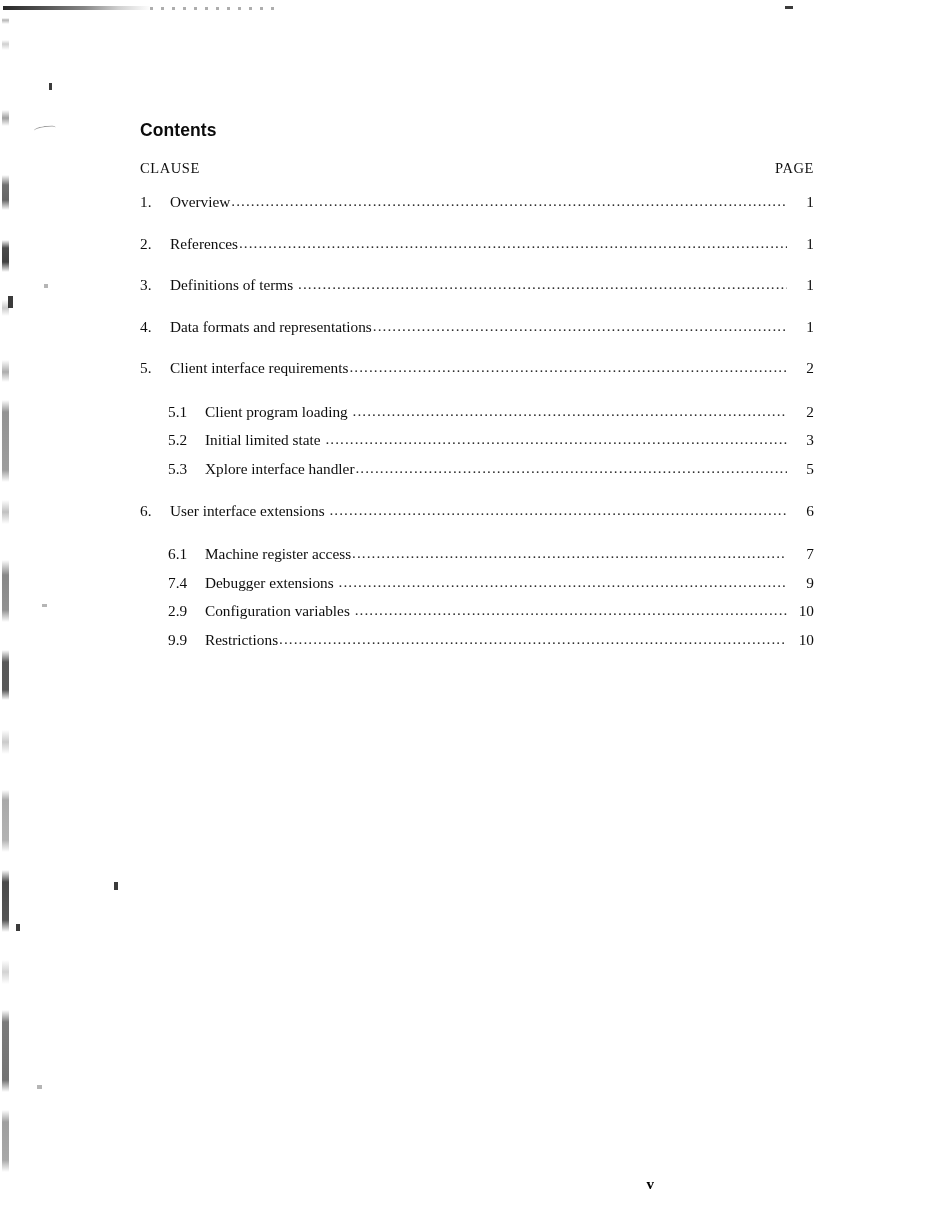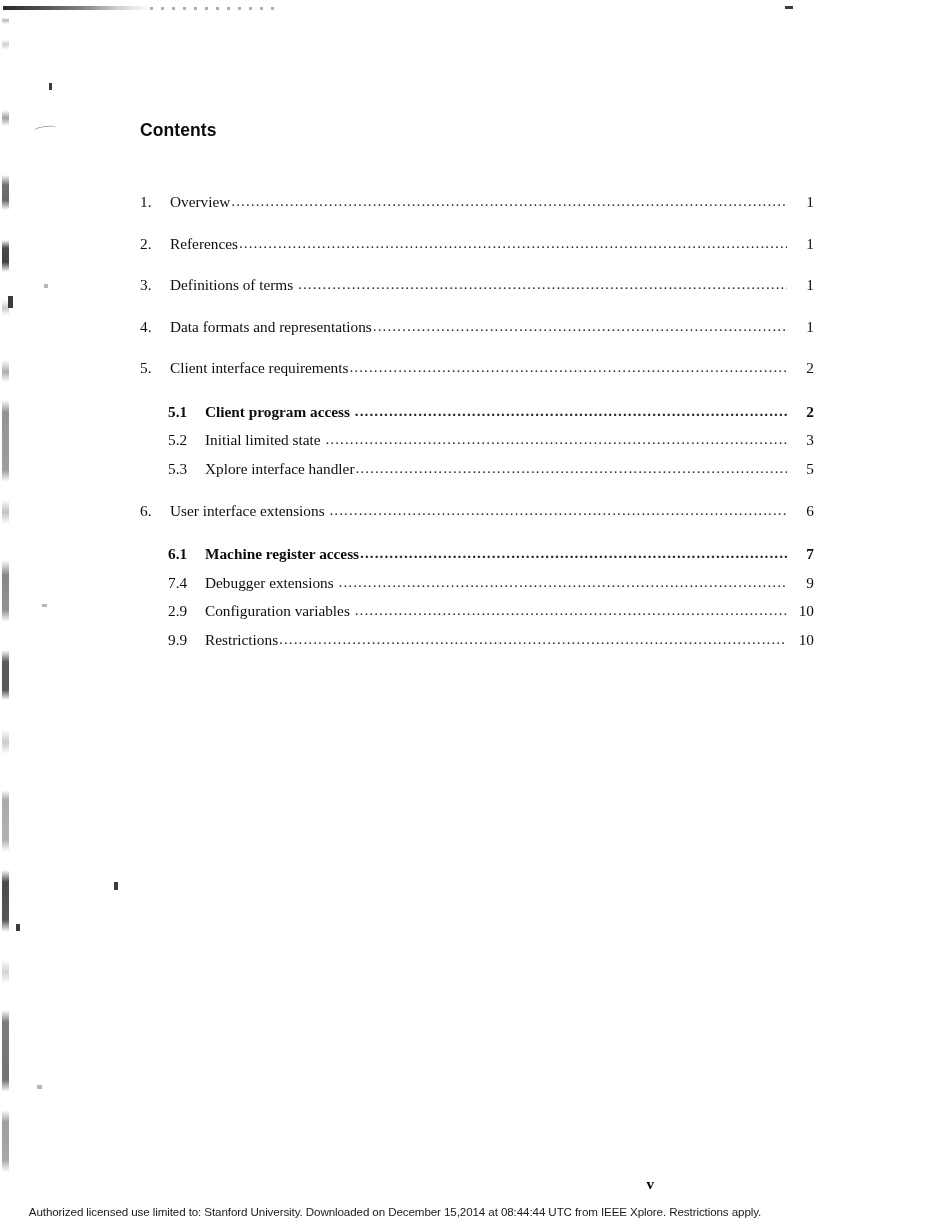--- a/index.html
+++ b/index.html
@@ -245,6 +245,10 @@
 
   <div class="contents-heading">Contents</div>
 
+  <div class="col-headers">
+    <span>CLAUSE</span>
+    <span>PAGE</span>
+  </div>
 
   <div class="toc" id="toc-list">
       <div class="toc-row level-1 first">

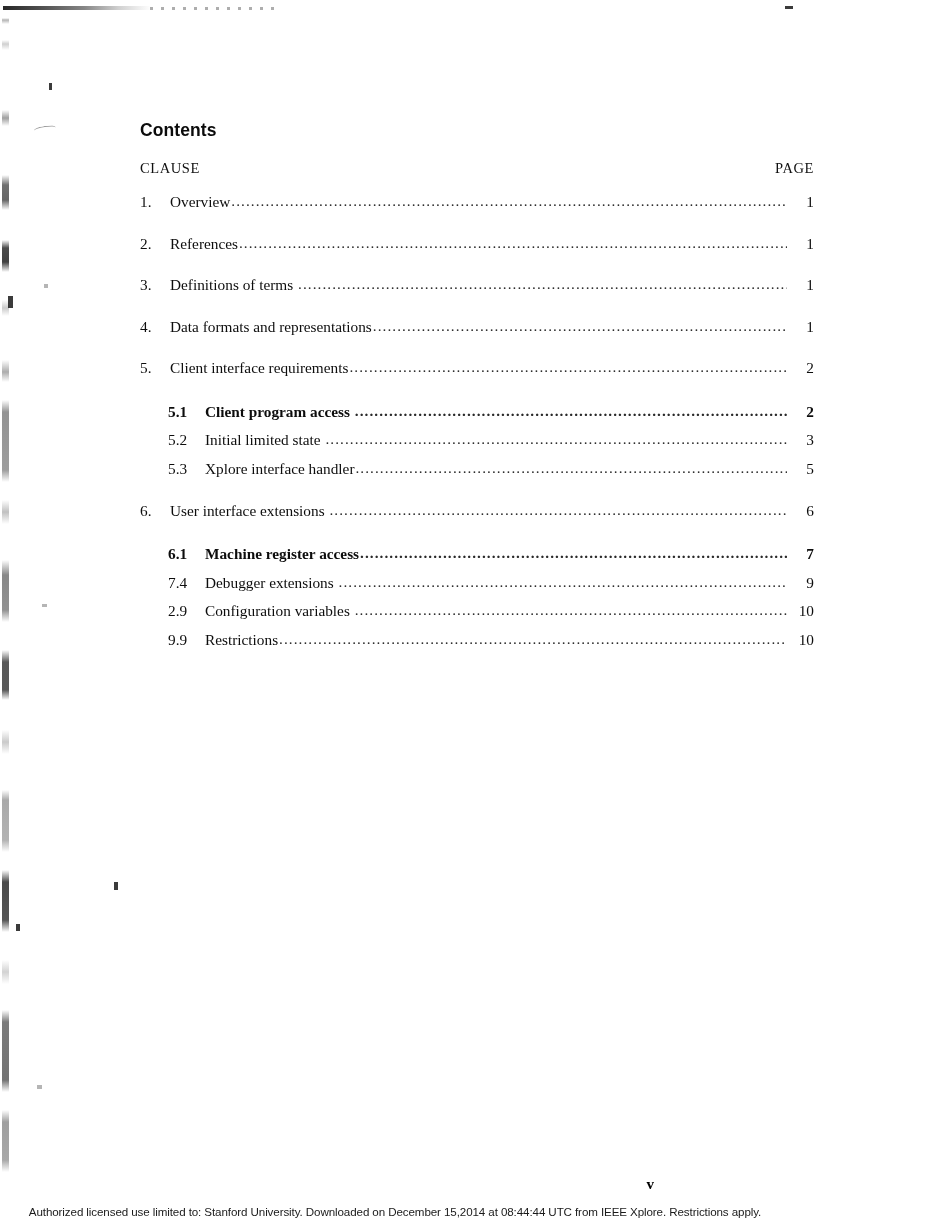--- a/index.html
+++ b/index.html
@@ -174,7 +174,7 @@
   .toc-row.level-1 { margin-top: 22px; }
   .toc-row.level-1.first { margin-top: 0; }
   .toc-row.level-2 { margin-top: 9px; }
-  .toc-row.group-start { margin-top: 24px; font-weight: bold; }
+  .toc-row.group-start { margin-top: 24px; }
 
   .num {
     flex: 0 0 auto;

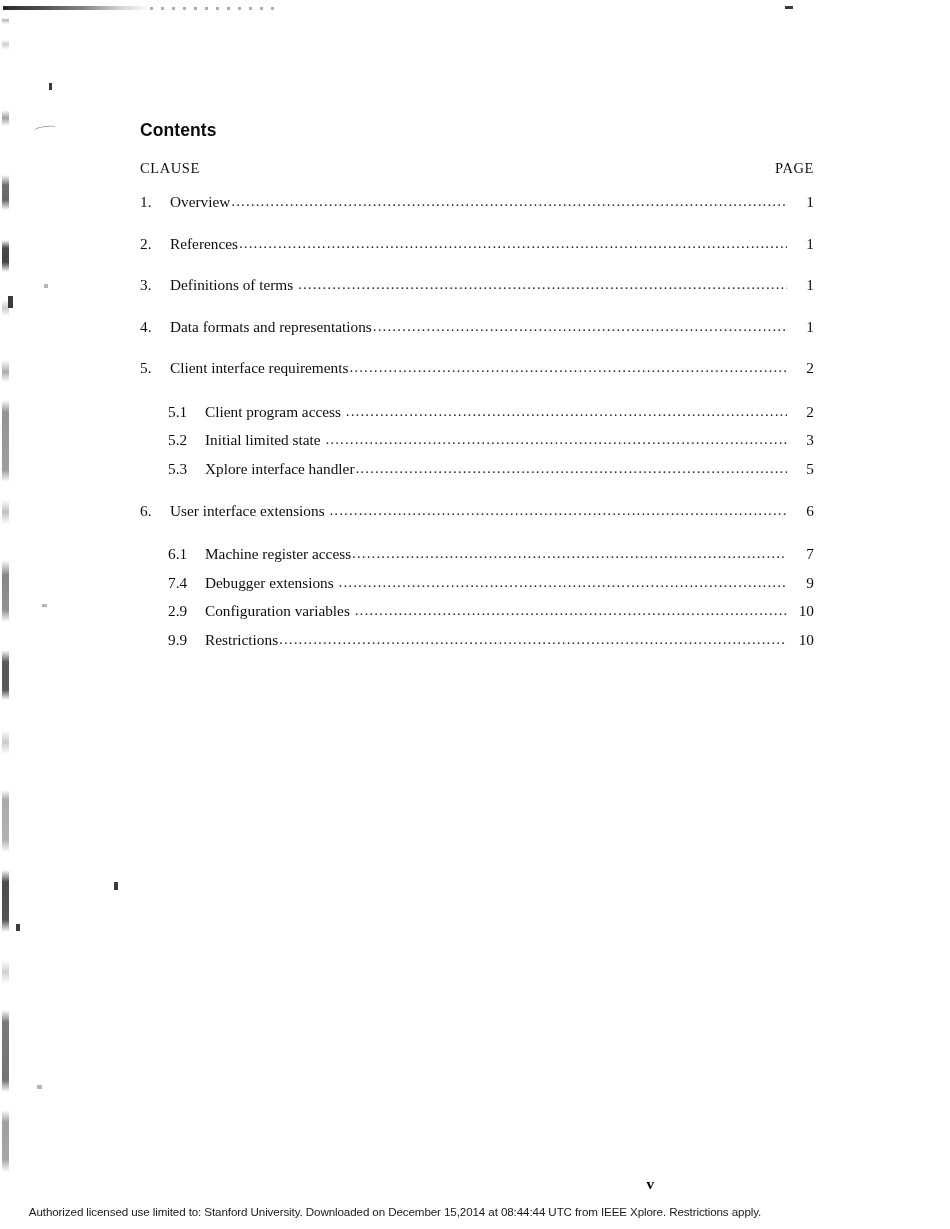--- a/index.html
+++ b/index.html
@@ -288,7 +288,7 @@
       </div>
       <div class="toc-row level-2 group-start">
         <span class="num">5.1</span>
-        <span class="label">Client program access</span>
+        <span class="label">Client program loading</span>
         <span class="label"> </span>
         <span class="leader">............................................................................................................................................................................................................................</span>
         <span class="pageno">2</span>

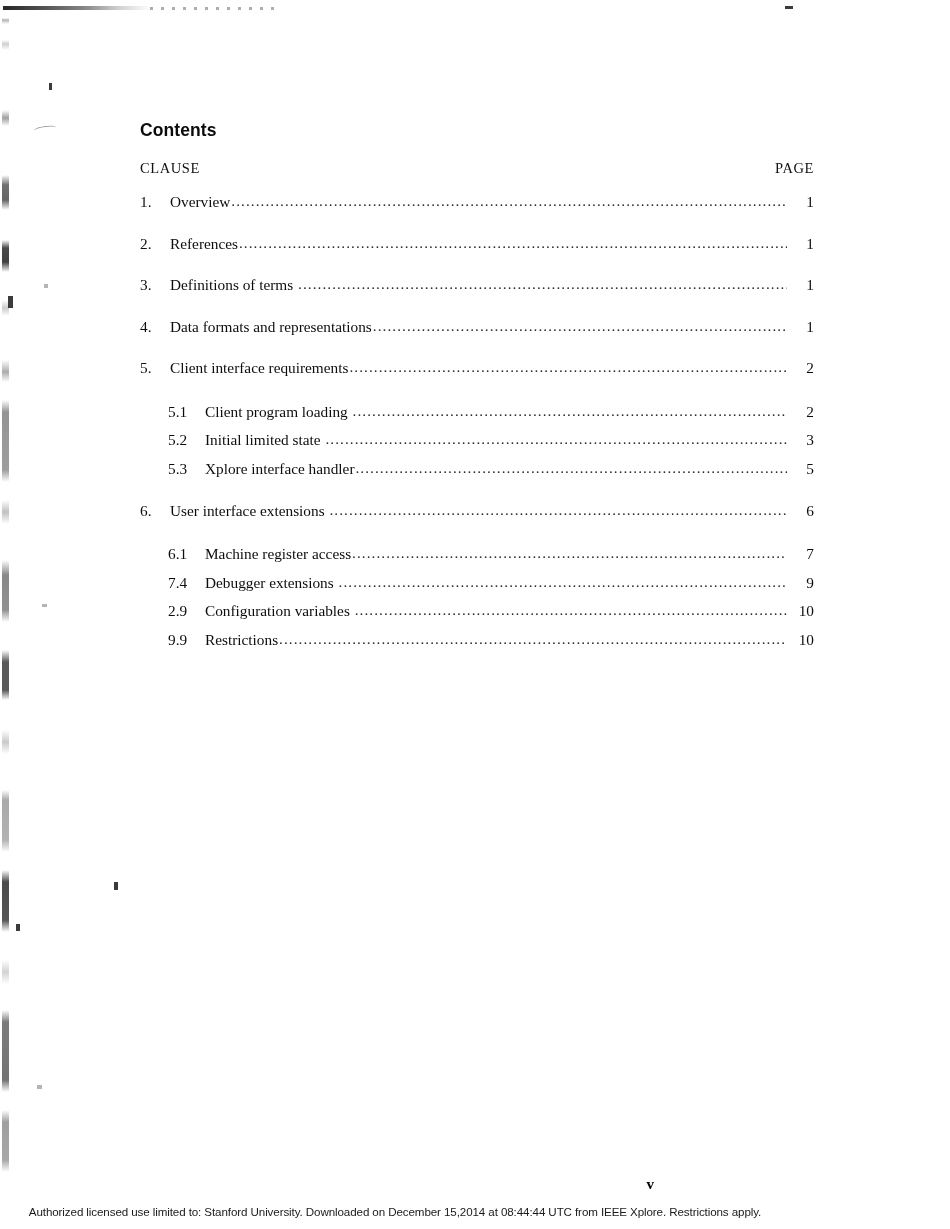--- a/index.html
+++ b/index.html
@@ -346,7 +346,6 @@
 
   <div class="folio">v</div>
 
-  <div class="footer-note">Authorized licensed use limited to: Stanford University. Downloaded on December 15,2014 at 08:44:44 UTC from IEEE Xplore.  Restrictions apply.</div>
 
 </div>
 

